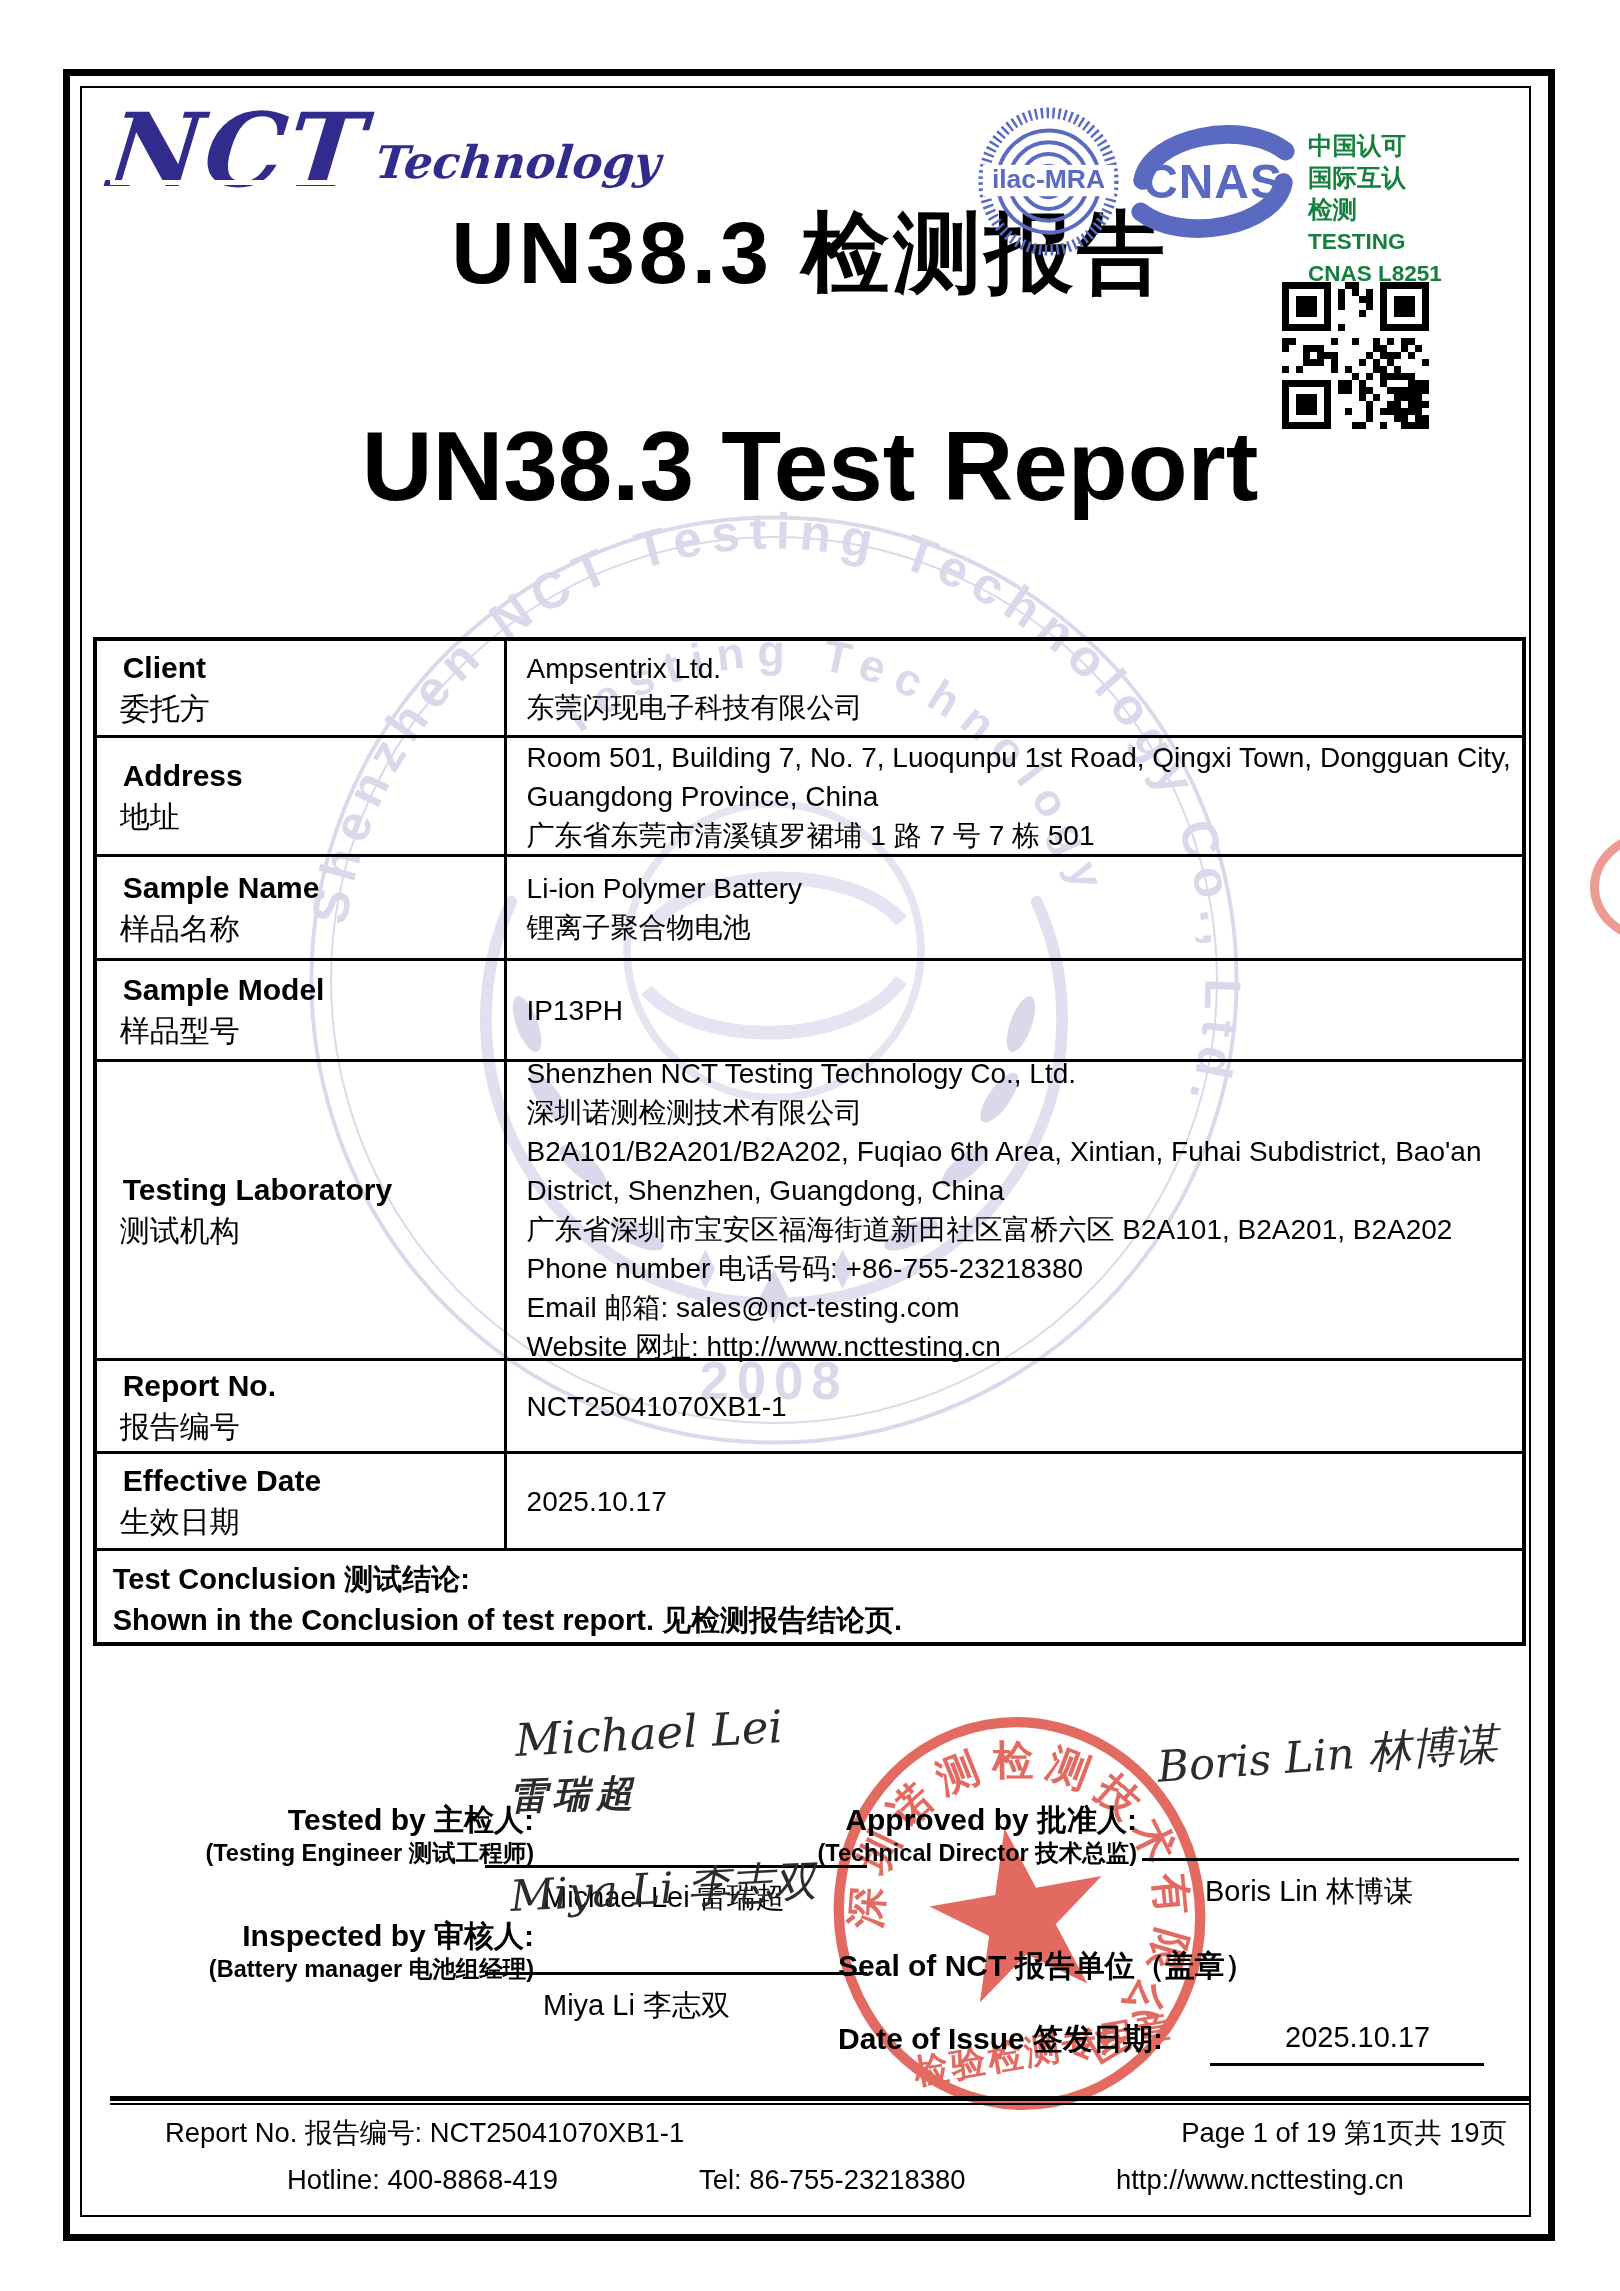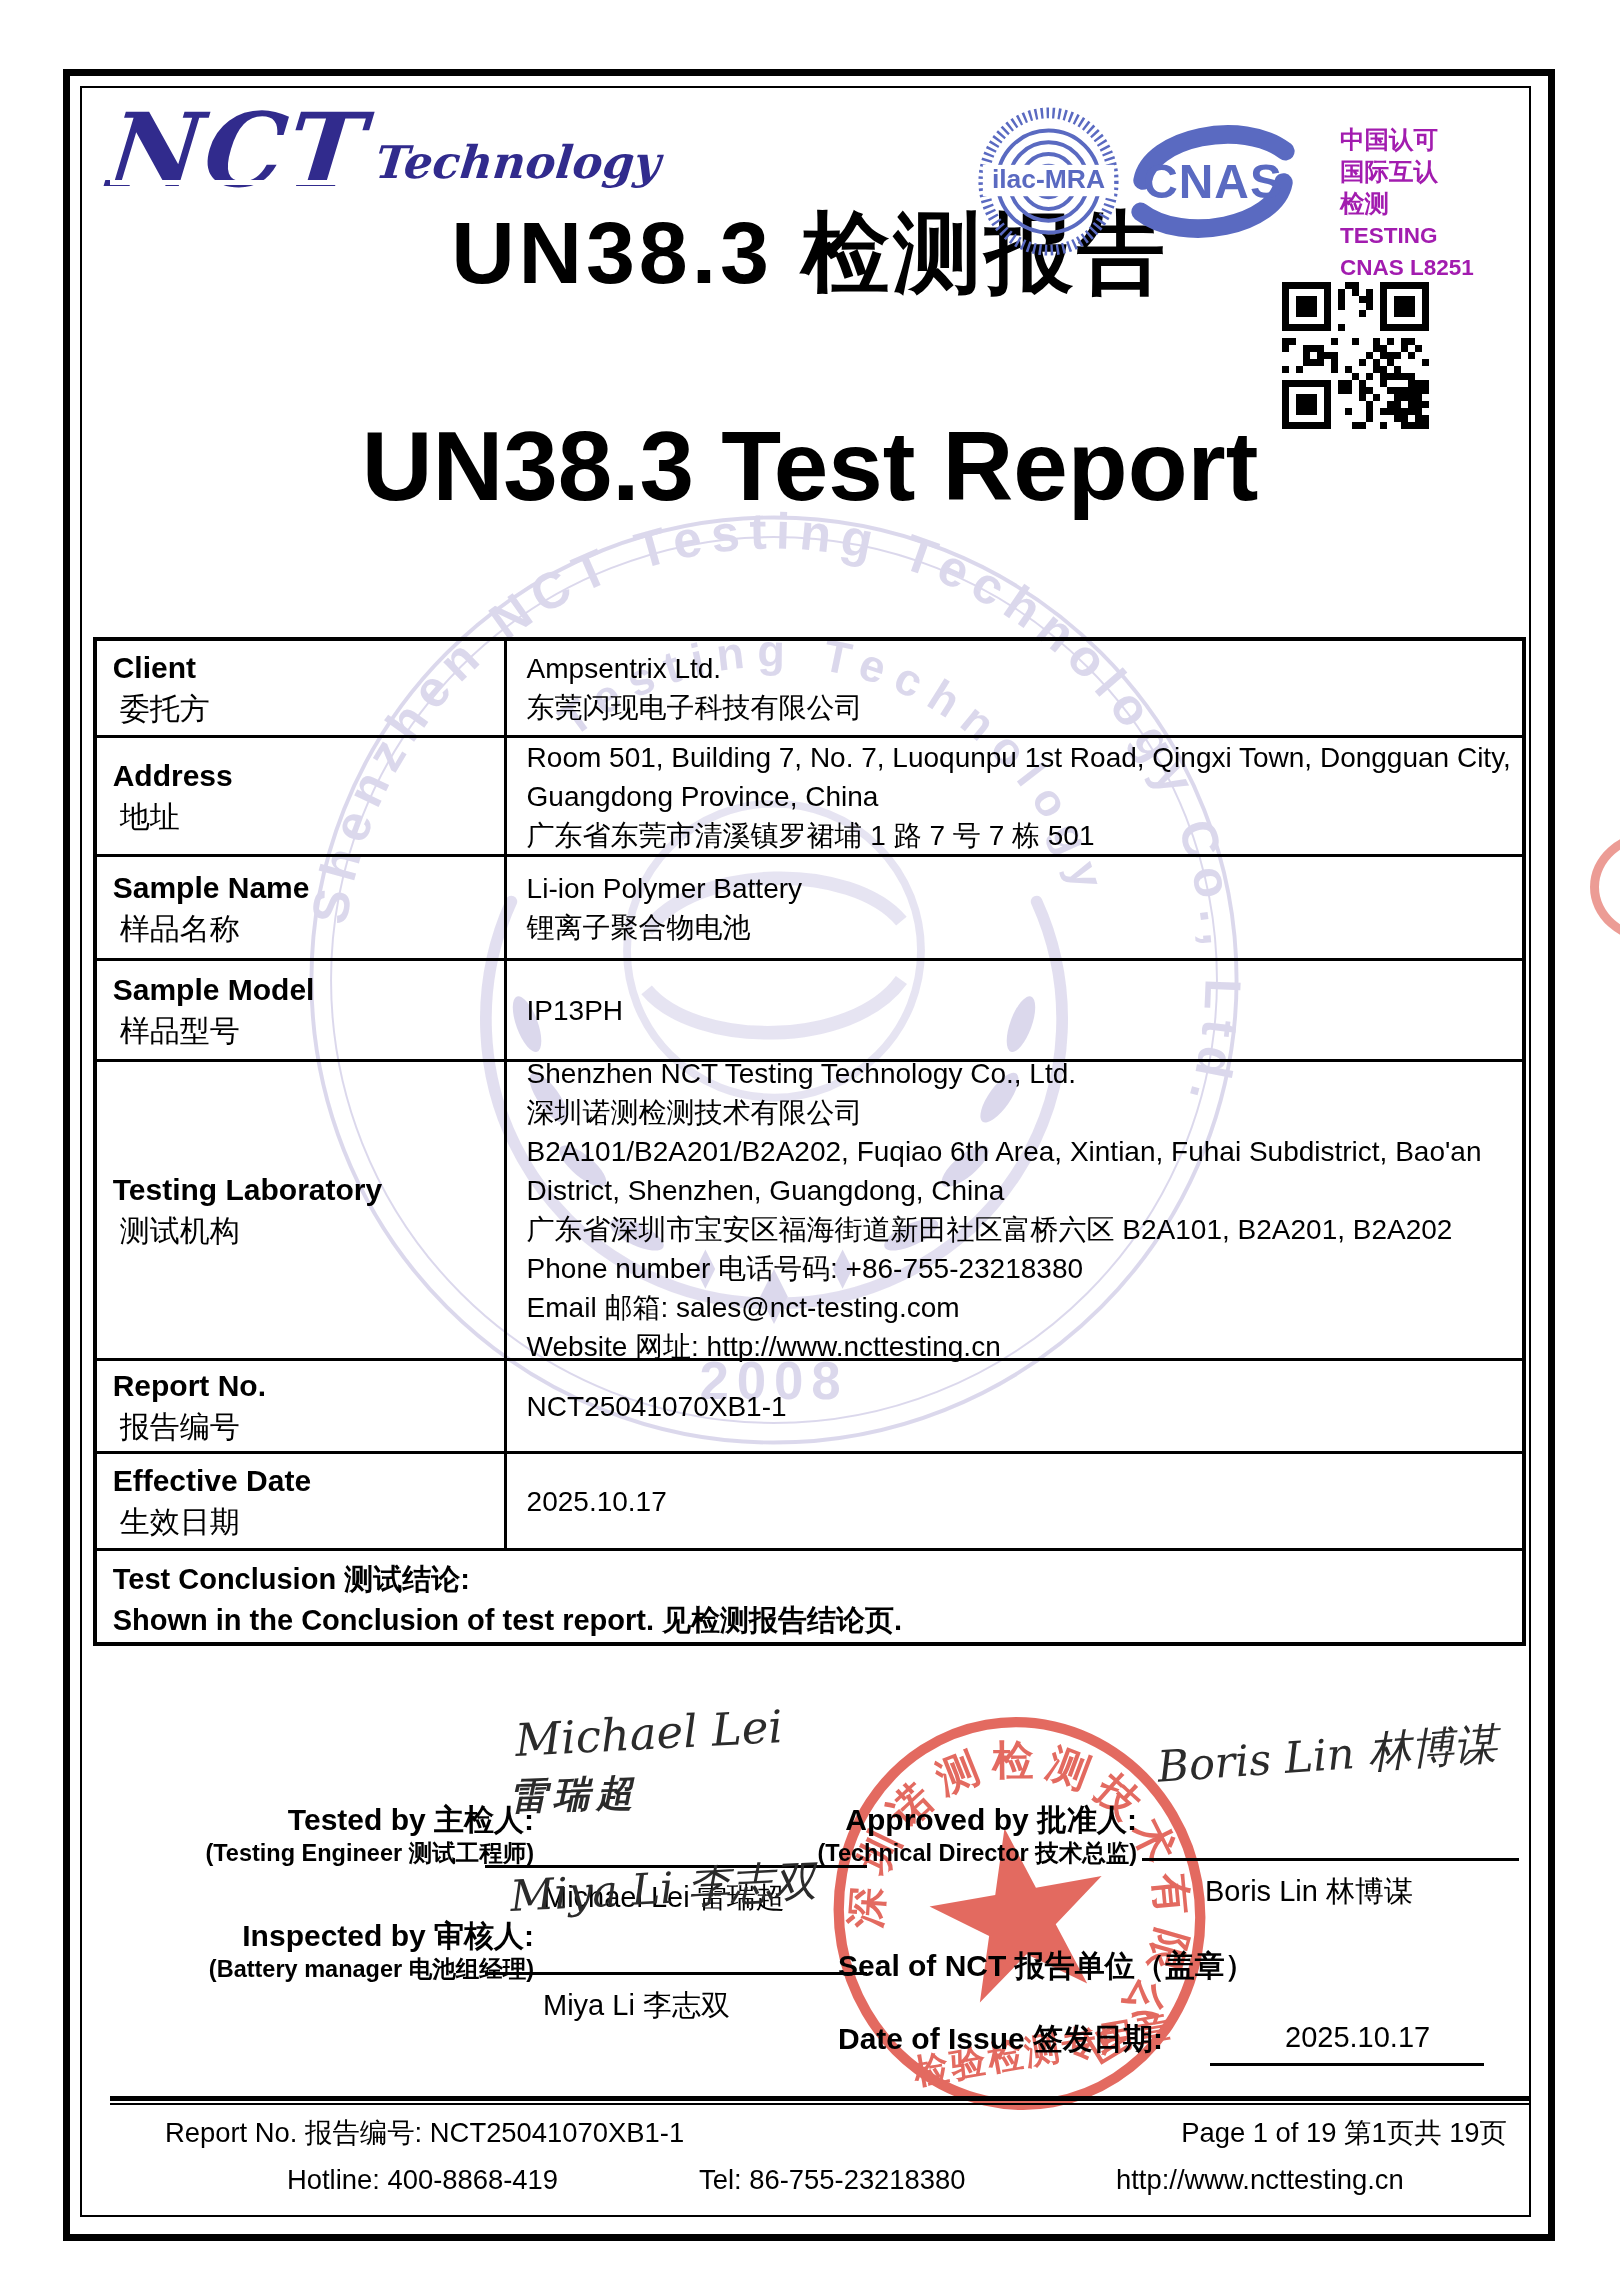--- a/index.html
+++ b/index.html
@@ -17,7 +17,7 @@
              color:#312b8d;display:inline-block;margin-left:9.8px;transform:skewX(-6deg);position:relative;top:-7.8px;}
   .logo-stripe{position:absolute;left:0;width:100%;height:4.9px;background:#fff;}
   
-  .accred{left:1308px;top:124px;width:196px;line-height:32px;color:#a21caf;font-weight:700;font-size:24.5px;margin-left:32px;}
+  .accred{left:1308px;top:130px;width:196px;line-height:32px;color:#15803d;font-weight:700;font-size:24.5px;}
   
   .title-zh{left:0;top:194px;width:1620px;text-align:center;font-size:88px;font-weight:700;letter-spacing:3.9px;}
   .title-en{left:0;top:410px;width:1620px;text-align:center;font-size:98px;font-weight:700;}

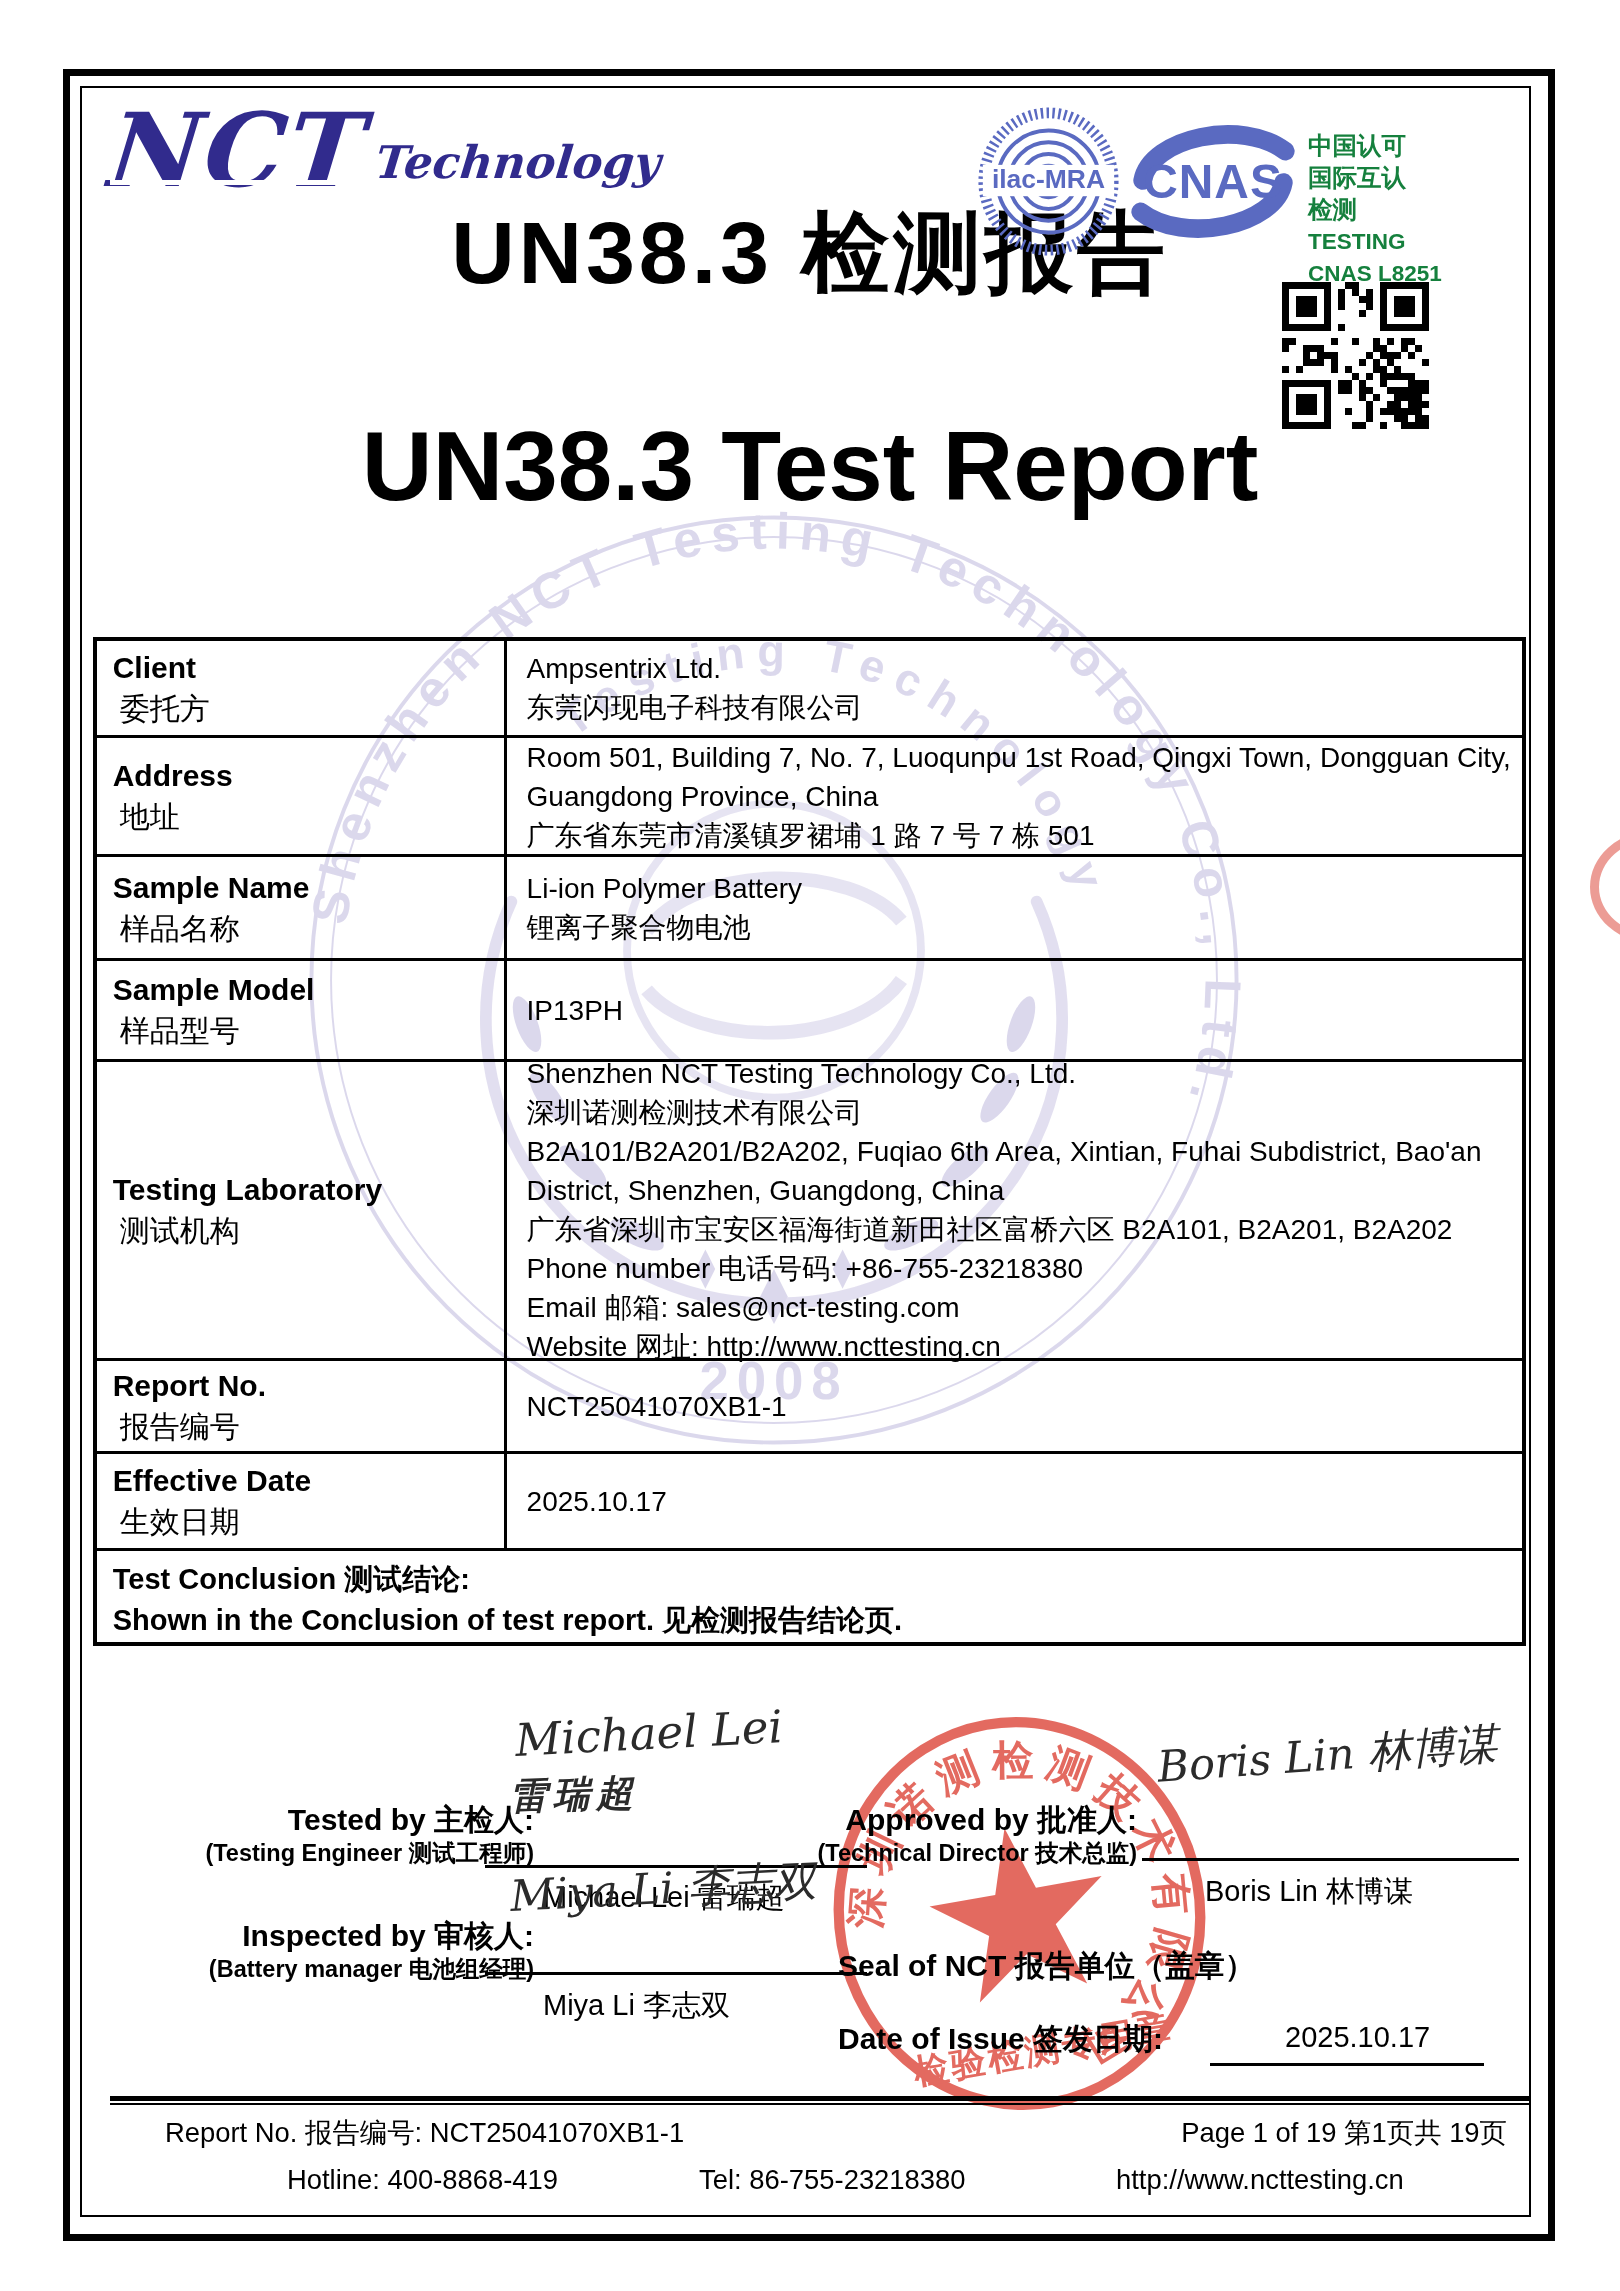--- a/index.html
+++ b/index.html
@@ -27,7 +27,7 @@
   .t-row:last-child{border-bottom:none;}
   .t-label{width:410px;border-right:3.9px solid #000;box-sizing:border-box;padding:5.9px 5.9px 5.9px 15.7px;
            display:flex;flex-direction:column;justify-content:center;}
-  .t-label .en{font-weight:700;font-size:30px;line-height:41px;}
+  .t-label .en{font-weight:700;font-size:30px;line-height:41px;margin-left:10px;}
   .t-label .zh{font-size:30px;line-height:41px;margin-left:7px;}
   .t-value{flex:1;padding:5.9px 9.8px 5.9px 19.6px;display:flex;flex-direction:column;justify-content:center;}
   .t-value div{font-size:28px;line-height:39px;}

